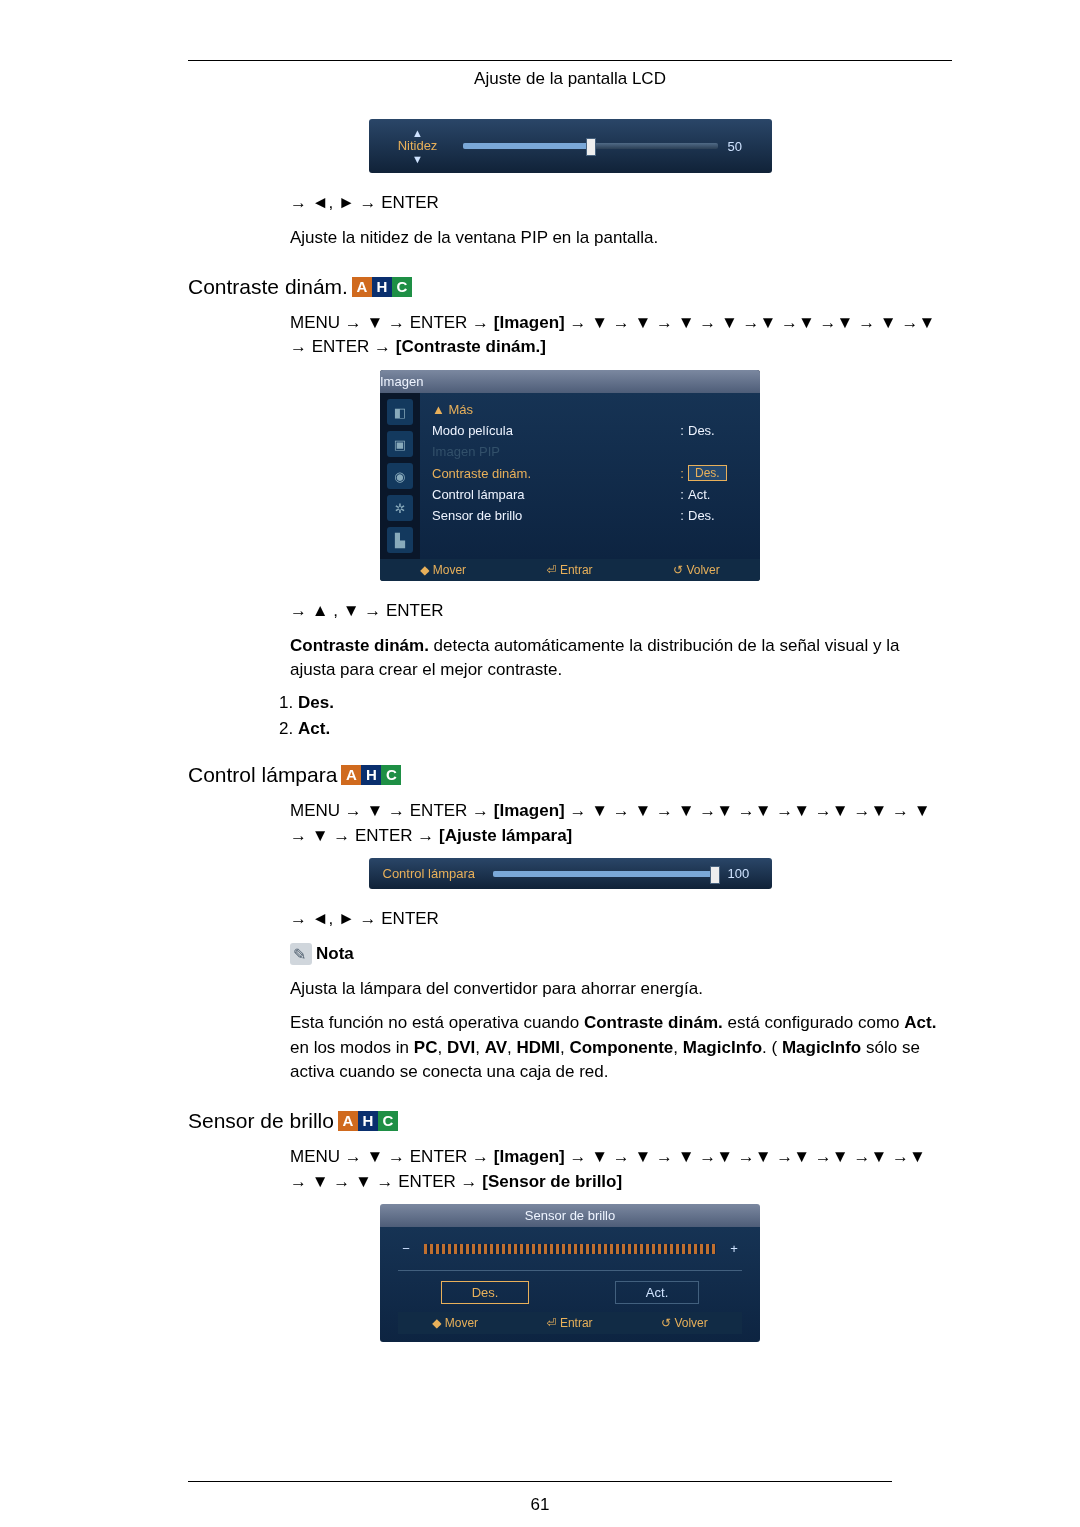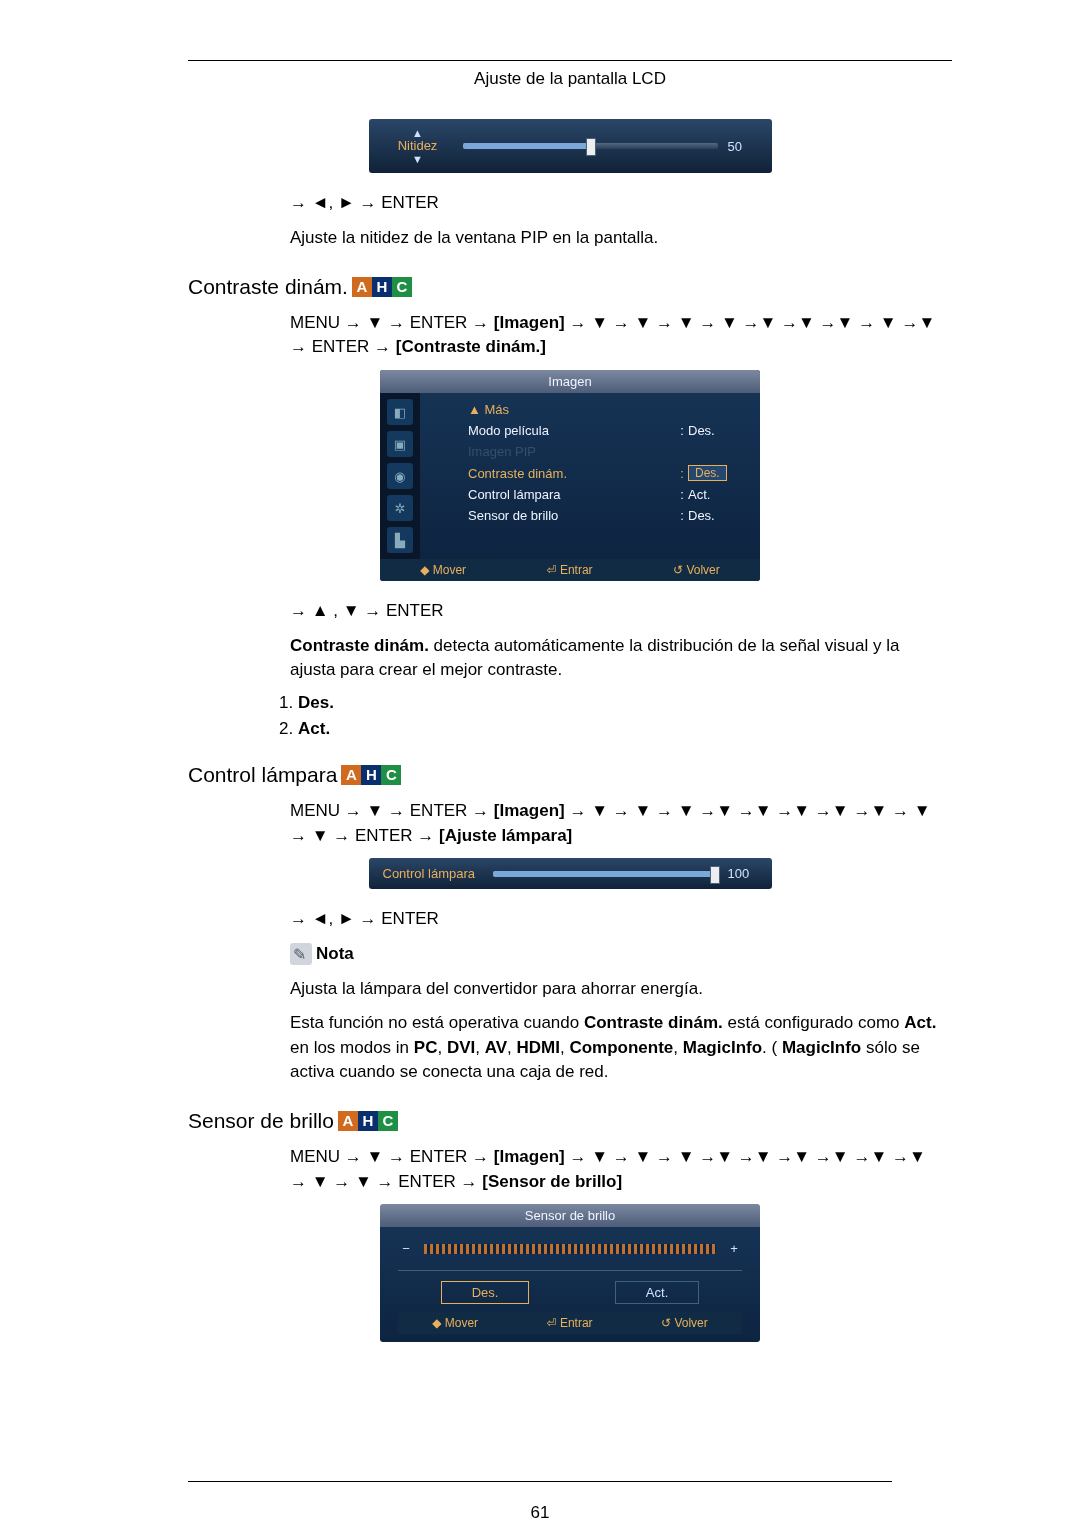--- a/index.html
+++ b/index.html
@@ -30,7 +30,7 @@
 
   
   .osd-menu { width:380px; margin:6px auto 18px auto; border-radius:3px; overflow:hidden; font-size:13px; background:#0b1b30;}
-  .osd-menu .title{ background:linear-gradient(#7b88a0,#4e5d78); color:#eef4ff; text-align:center; padding:4px 0; font-size:13px;}
+  .osd-menu .title{ background:linear-gradient(#7b88a0,#4e5d78); color:#eef4ff; padding:4px 0; font-size:13px;}
   .osd-menu .body { display:flex; background:linear-gradient(#163354,#0d2441);}
   .osd-menu .iconcol{ width:40px; background:#0a172a; display:flex; flex-direction:column; align-items:center; padding:6px 0; gap:6px;}
   .osd-menu .iconcol span{ width:26px; height:26px; background:#13395e; border-radius:3px; display:flex; align-items:center; justify-content:center; color:#8ab;}

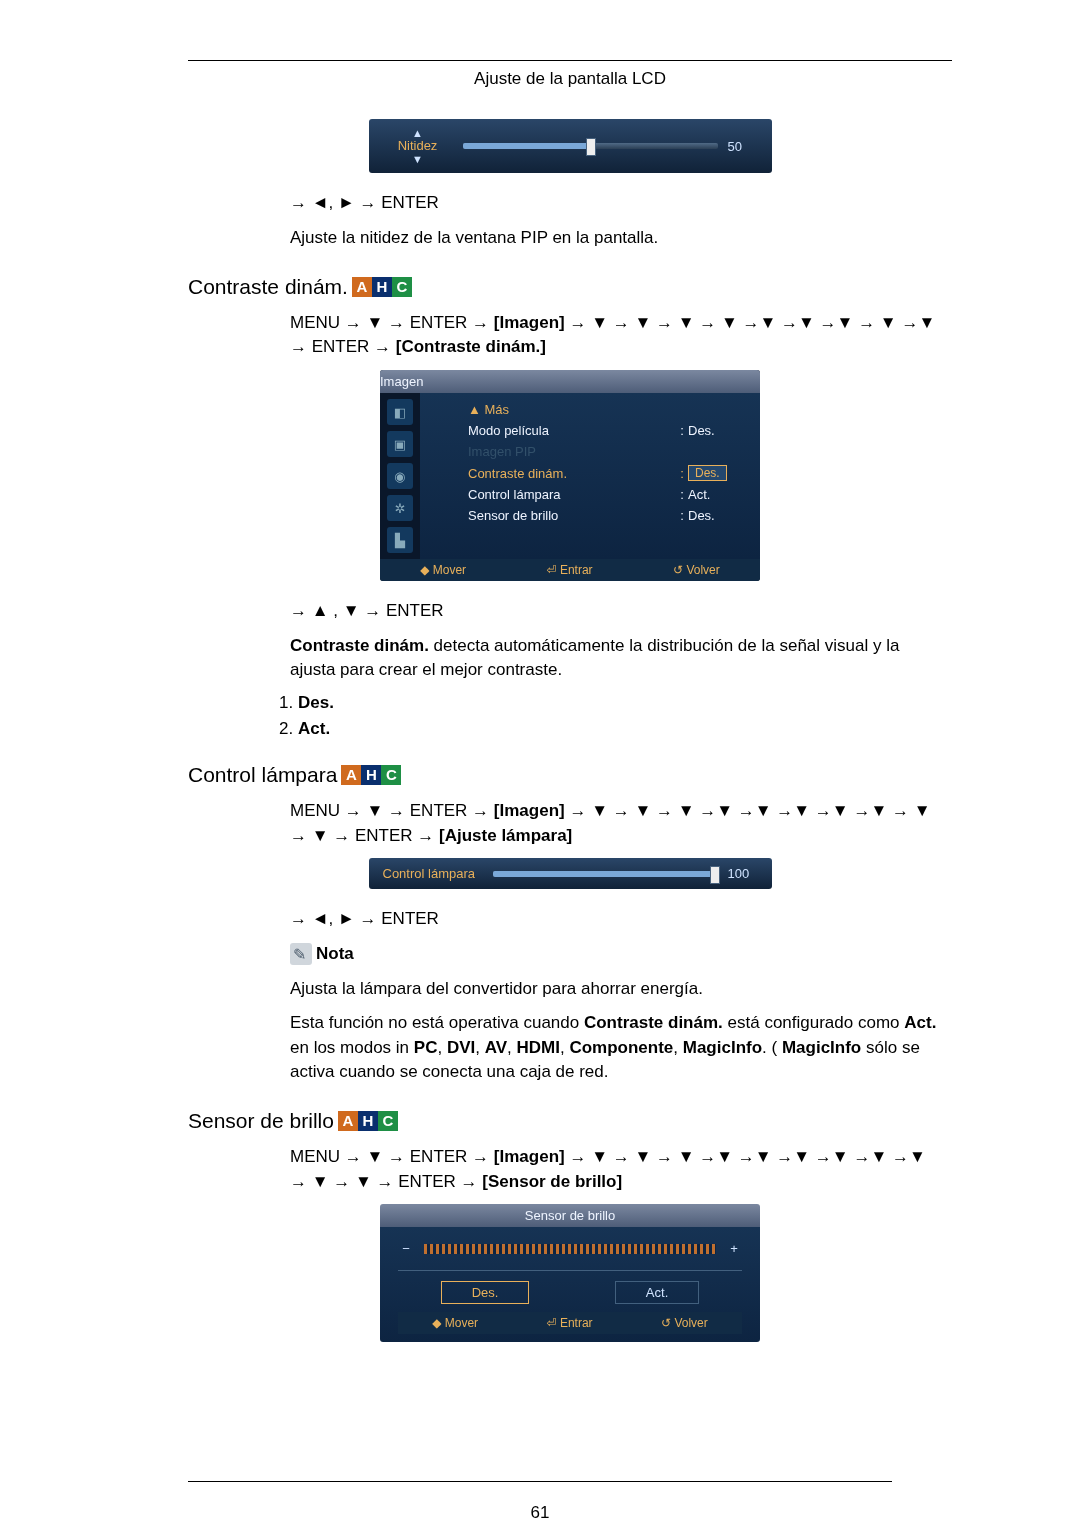--- a/index.html
+++ b/index.html
@@ -34,7 +34,7 @@
   .osd-menu .body { display:flex; background:linear-gradient(#163354,#0d2441);}
   .osd-menu .iconcol{ width:40px; background:#0a172a; display:flex; flex-direction:column; align-items:center; padding:6px 0; gap:6px;}
   .osd-menu .iconcol span{ width:26px; height:26px; background:#13395e; border-radius:3px; display:flex; align-items:center; justify-content:center; color:#8ab;}
-  .osd-menu .content{ flex:1; padding:6px 12px;margin-left:36px;}
+  .osd-menu .content{ flex:1; padding:6px 12px;}
   .osd-menu .row{ display:flex; align-items:center; padding:3px 0;}
   .osd-menu .row .name{ flex:1; }
   .osd-menu .row .col{ width:12px; text-align:center;}

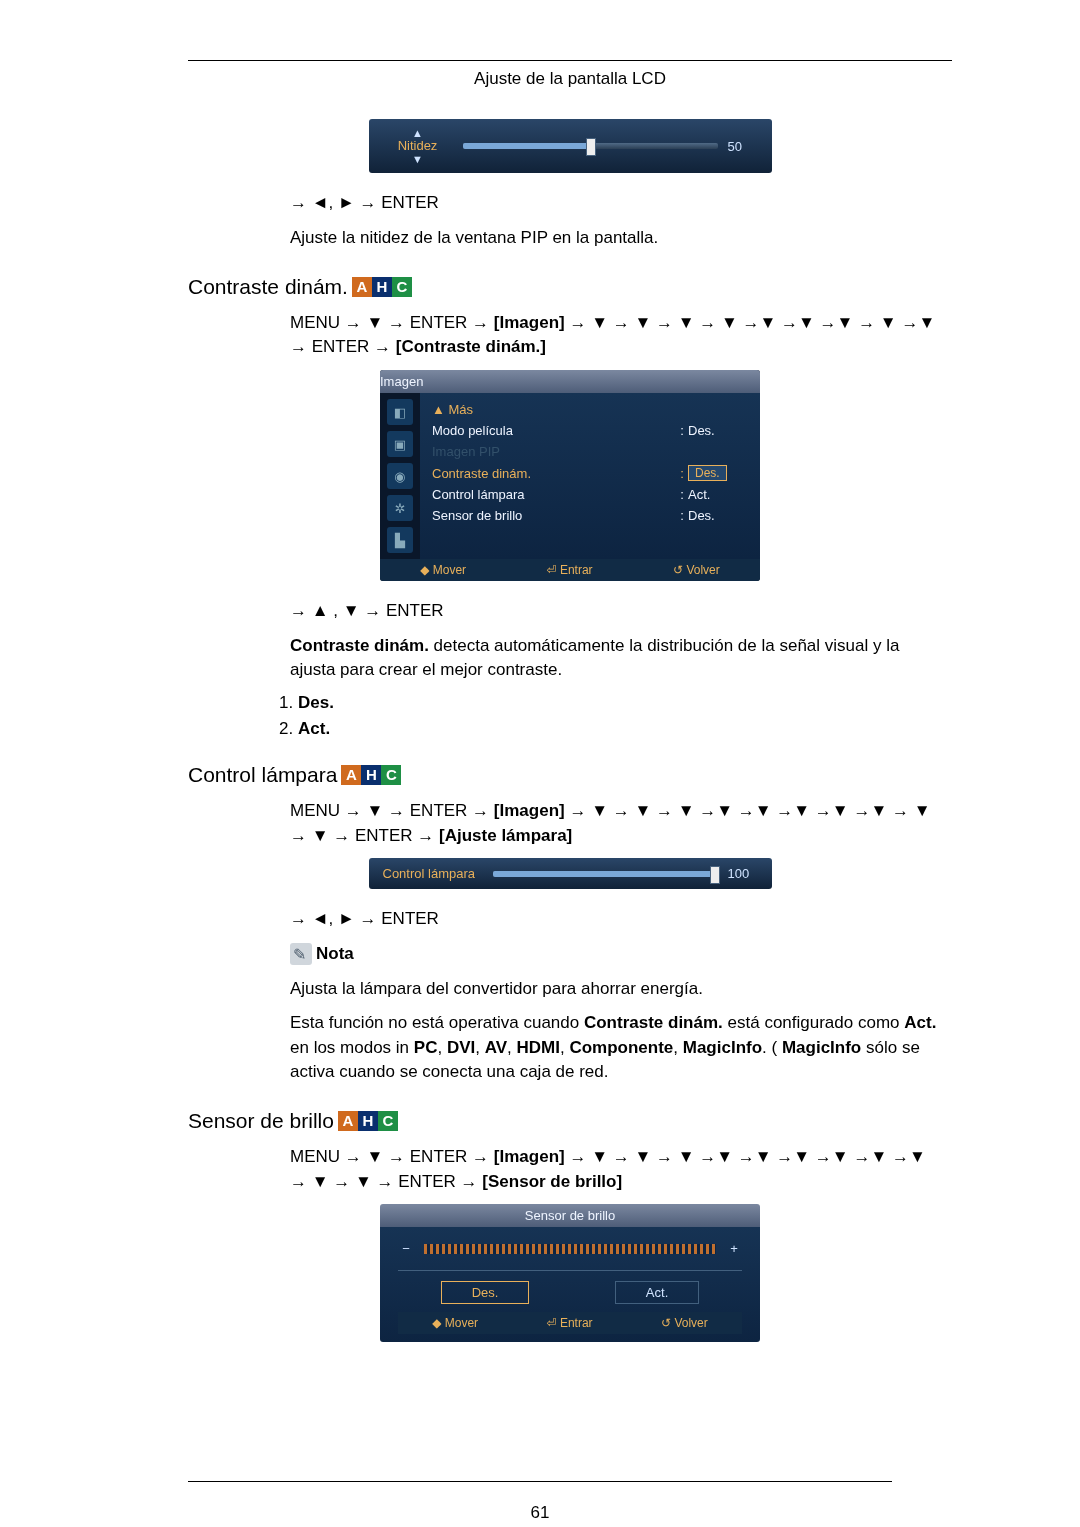--- a/index.html
+++ b/index.html
@@ -7,7 +7,7 @@
   .hr   { height:1px; background:#000; margin:0 0 8px 0; }
   .hr-bottom { height:1px; background:#000; position:absolute; left:130px; right:130px; bottom:45px;}
   .page-title { text-align:center; font-size:17px; margin-bottom:30px;}
-  .page-num   { position:absolute; left:0; right:0; bottom:4px; text-align:center; font-size:17px;}
+  .page-num   { position:absolute; left:0; right:0; bottom:12px; text-align:center; font-size:17px;}
 
   .body-indent { margin-left:90px; }
   p { margin:10px 12px; line-height:1.45; }

